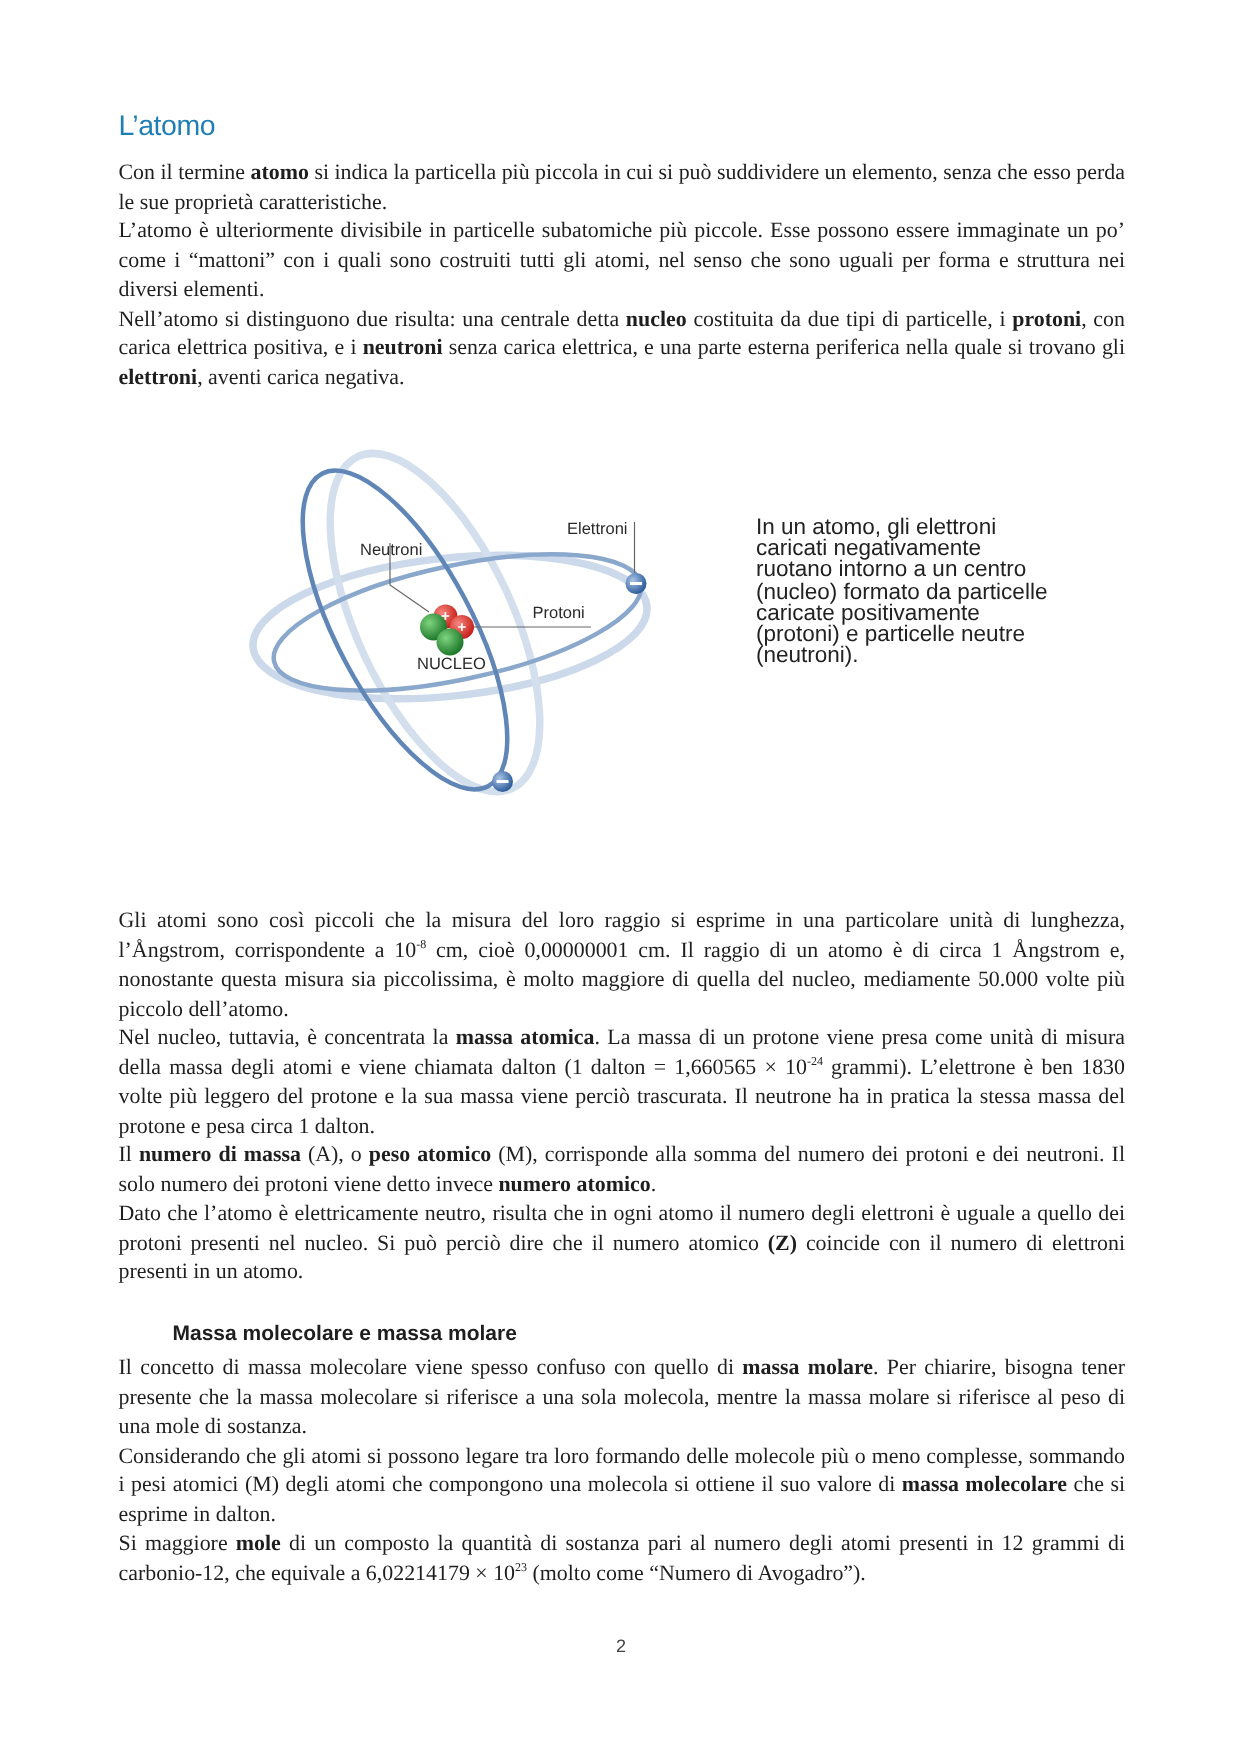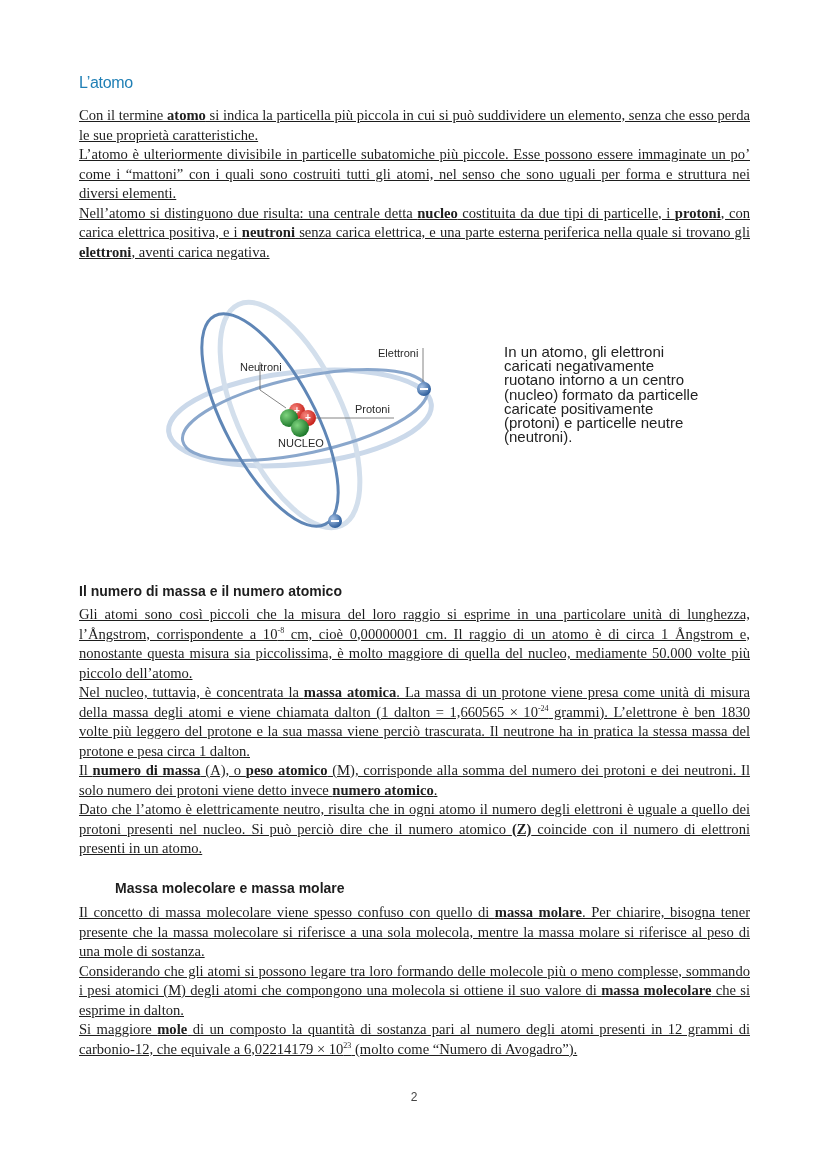--- a/index.html
+++ b/index.html
@@ -7,7 +7,7 @@
   .page { position: absolute; left: 0; top: 0; width: 828px; height: 1171px; }
   .title {
     position: absolute; left: 79px; top: 74px;
-    font-family: "Liberation Sans", sans-serif; font-size: 16px;
+    font-family: "Liberation Sans", sans-serif; font-size: 19px;
     color: #1f7fb5; letter-spacing: -0.3px; margin: 0; font-weight: normal;
   }
   .body-text {

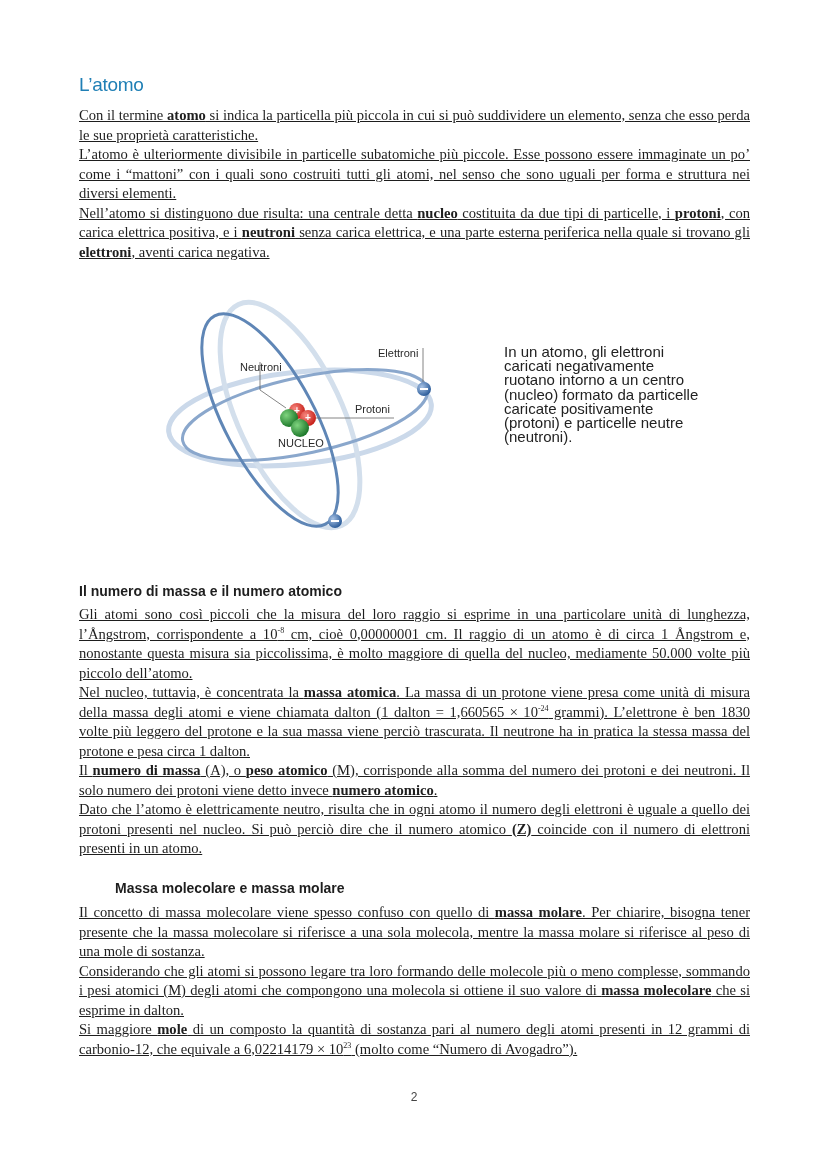--- a/index.html
+++ b/index.html
@@ -15,7 +15,7 @@
     font-family: "Liberation Serif", serif; font-size: 14.6px; line-height: 19.5px;
     color: #1e1e1e; text-align: justify; margin: 0;
   }
-  .body-text p { margin: 0; text-decoration: underline; }
+  .body-text p { margin: 0; }
   .body-text b { font-weight: bold; }
   .sec-head {
     position: absolute; left: 79px;

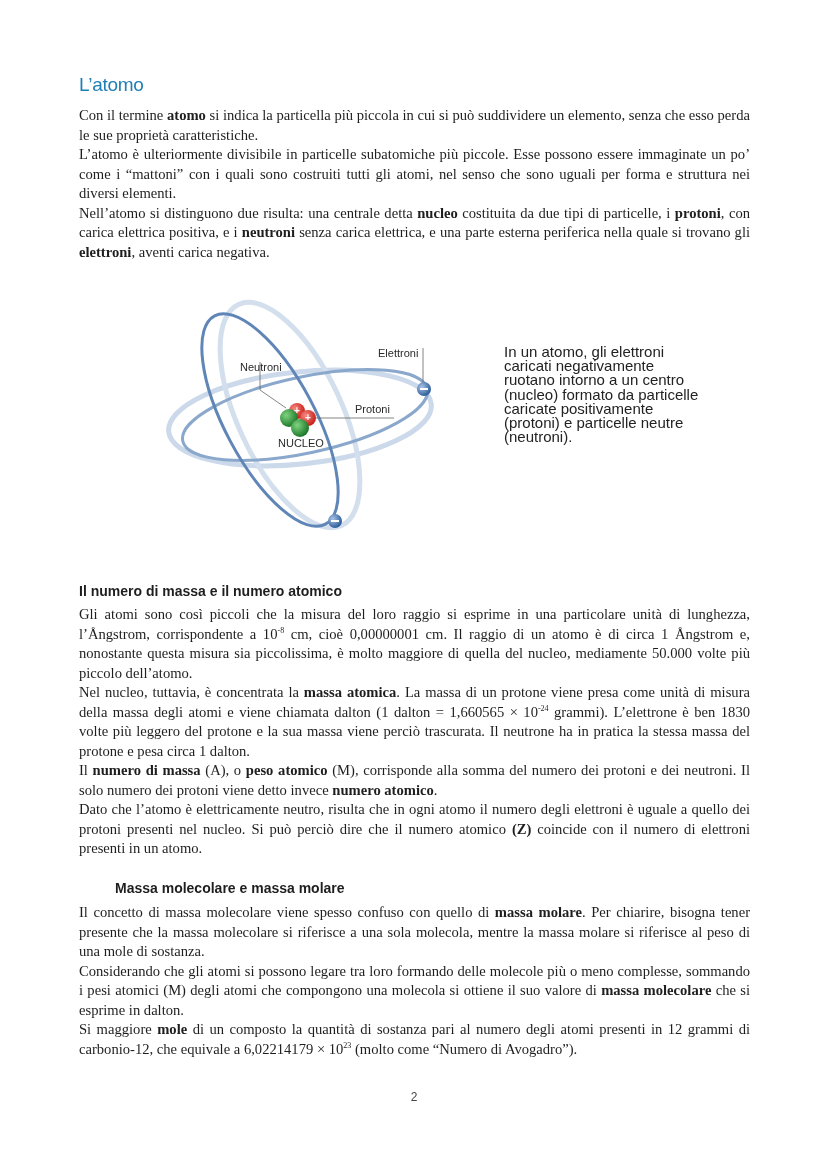--- a/index.html
+++ b/index.html
@@ -103,7 +103,6 @@
 
   <div class="caption">In un atomo, gli elettroni caricati negativamente ruotano intorno a un centro (nucleo) formato da particelle caricate positivamente (protoni) e particelle neutre (neutroni).</div>
 
-  <h2 class="sec-head" style="top:583px;">Il numero di massa e il numero atomico</h2>
 
   <div class="body-text" style="top:605px;">
     <p><span>Gli atomi sono così piccoli che la misura del loro raggio si esprime in una particolare unità di lunghezza, l’Ångstrom, corrispondente a 10</span><sup>-8</sup><span> cm, cioè 0,00000001 cm. Il raggio di un atomo è di circa 1 Ångstrom e, nonostante questa misura sia piccolissima, è molto maggiore di quella del nucleo, mediamente 50.000 volte più piccolo dell’atomo.</span></p>

